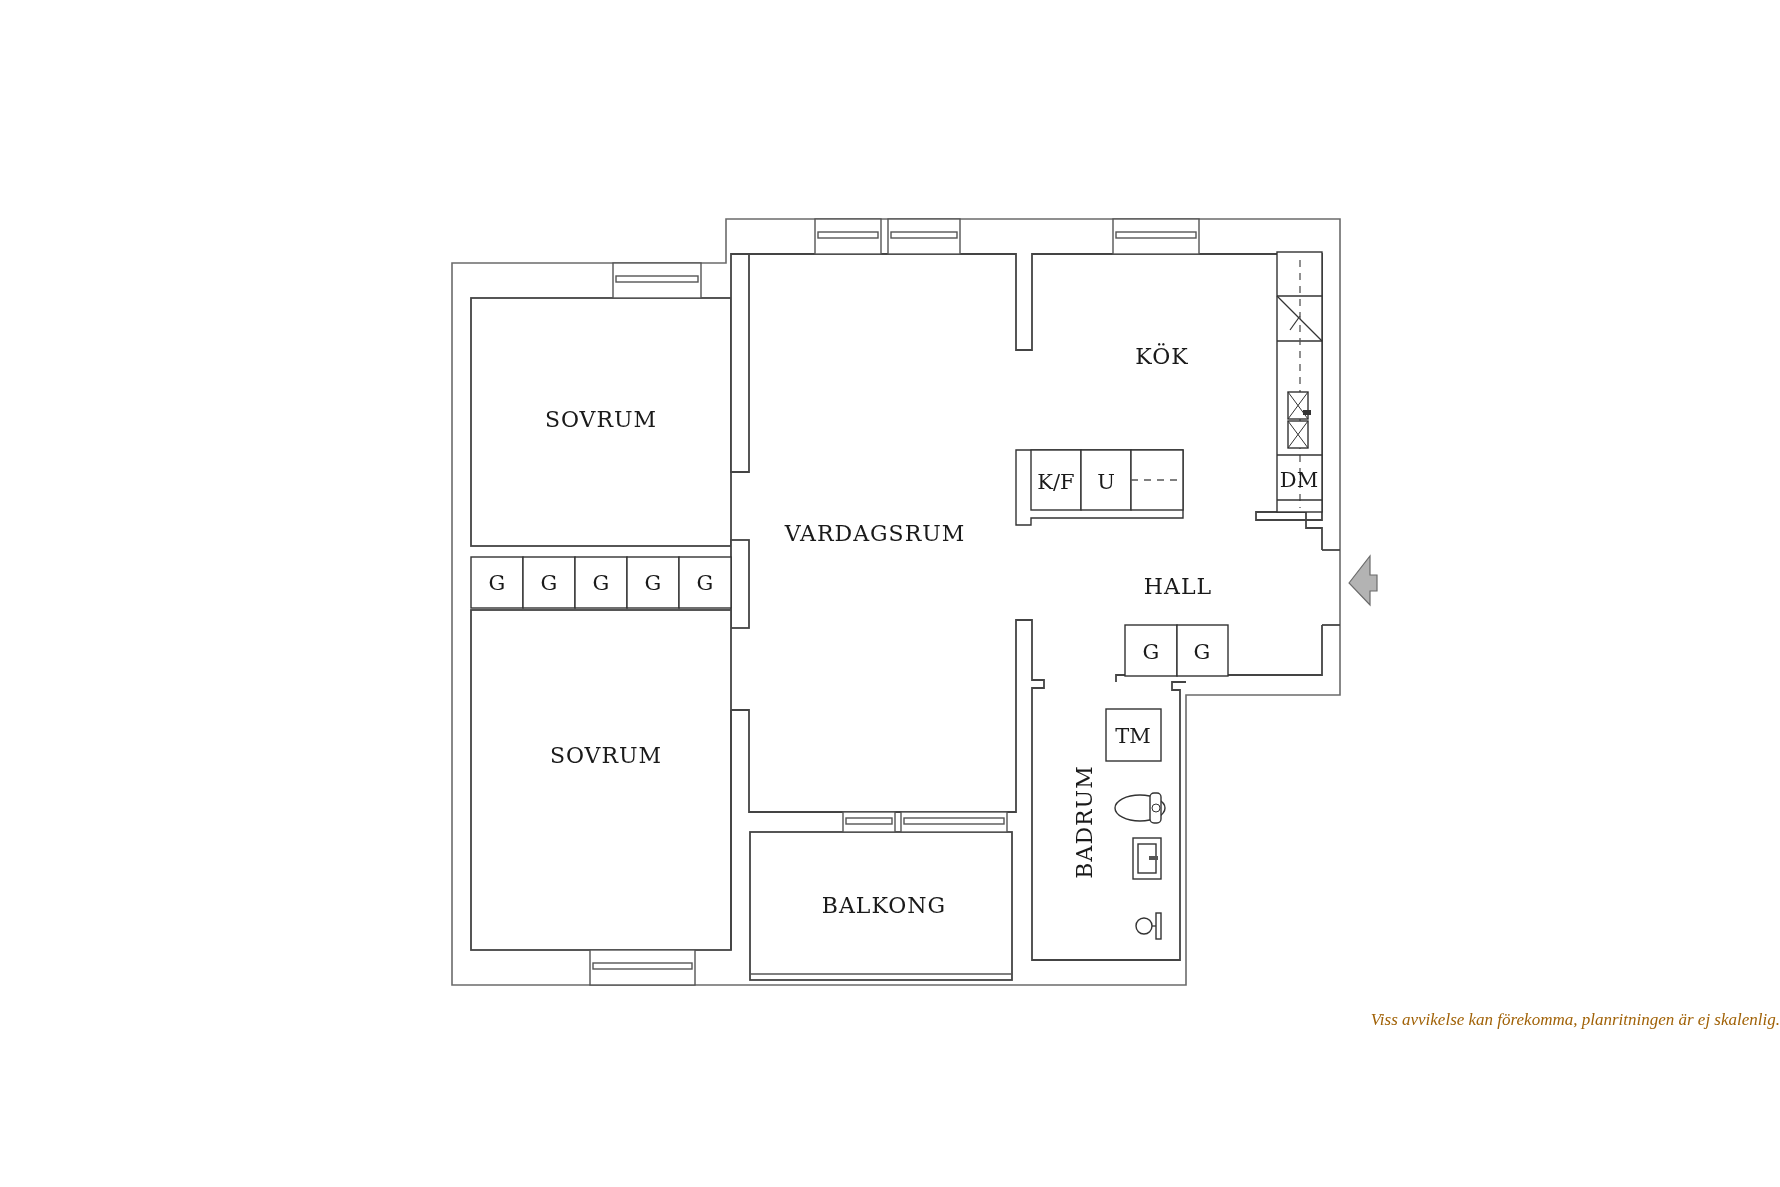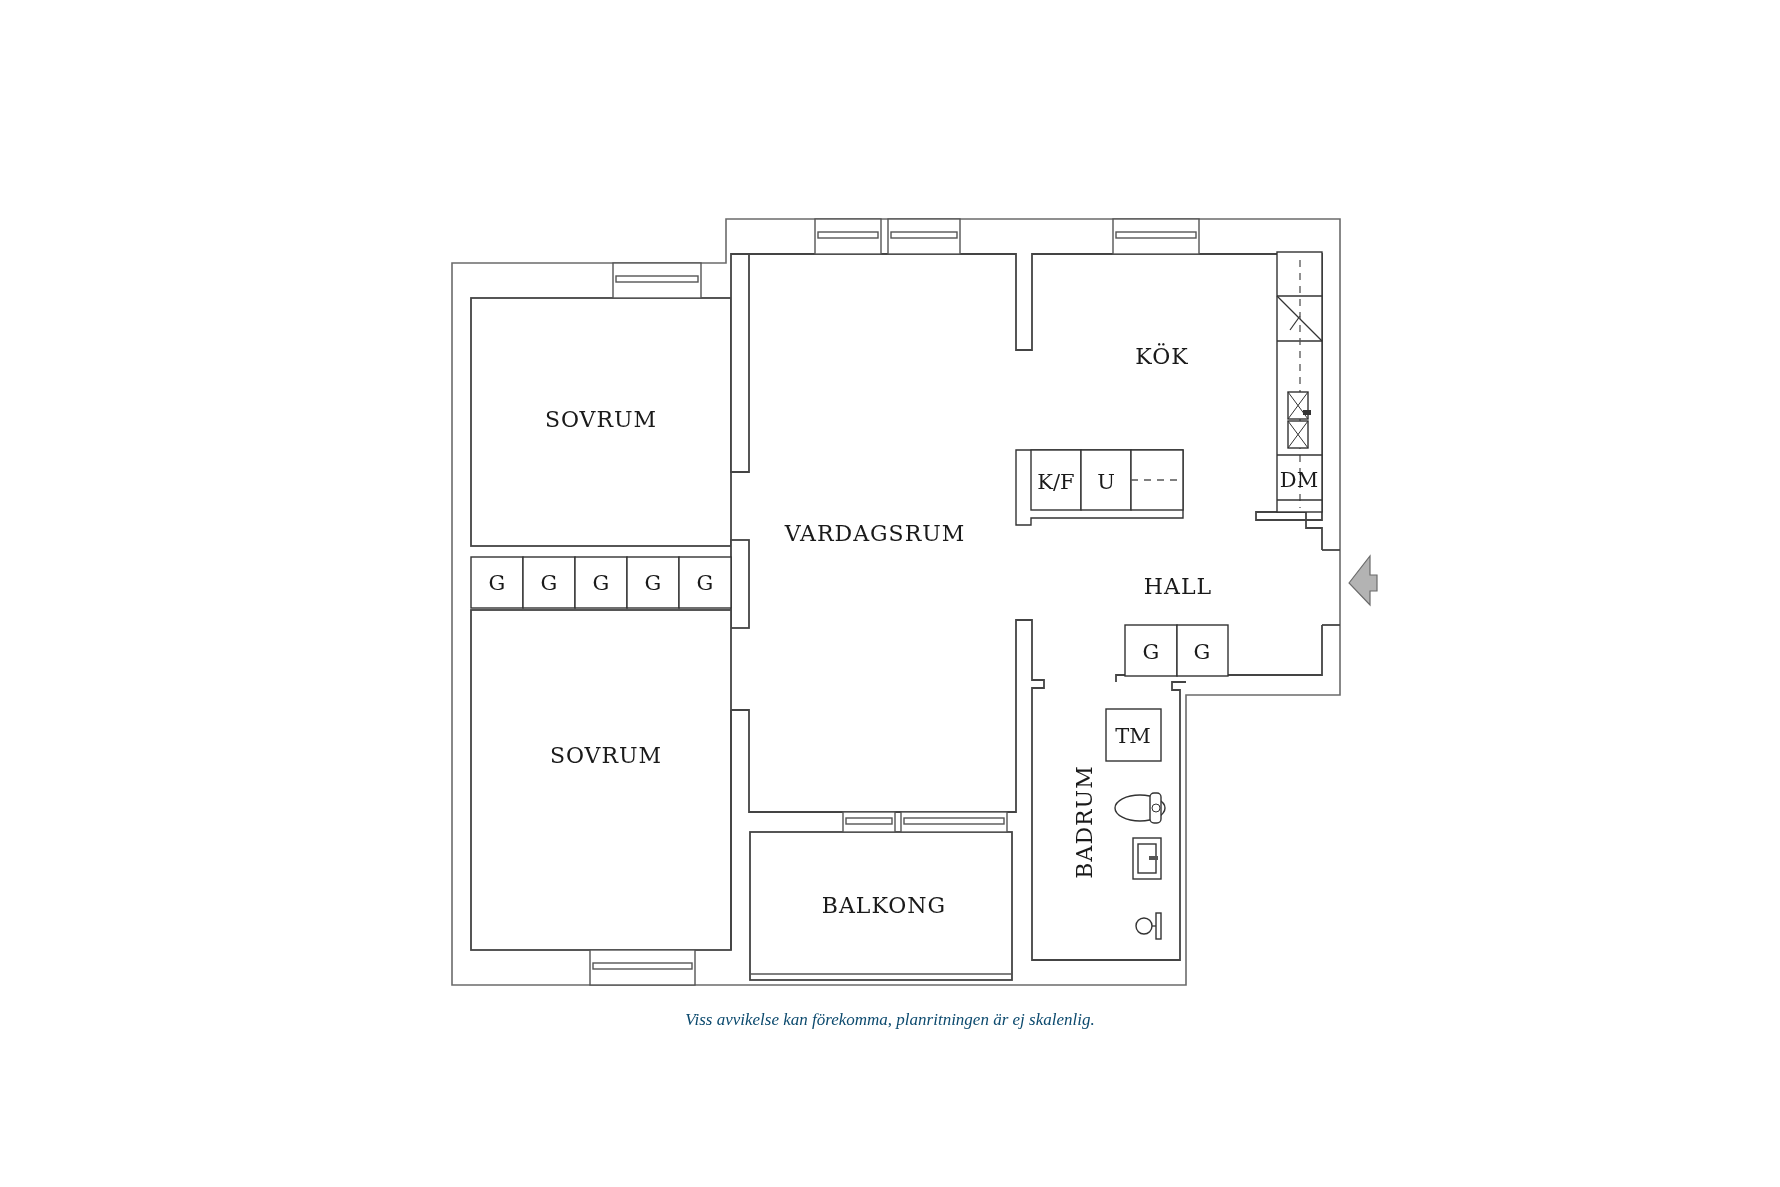--- a/index.html
+++ b/index.html
@@ -12,8 +12,8 @@
   .dash { fill: none; stroke: #555; stroke-width: 1.3; stroke-dasharray: 7 6; }
   .room-label { font-family: "DejaVu Serif", "Liberation Serif", serif; font-size: 22px; fill: #1a1a1a; letter-spacing: 1px; }
   .unit-label { font-family: "DejaVu Serif", "Liberation Serif", serif; font-size: 21px; fill: #1a1a1a; }
-  .note { position: absolute; left: 0; width: 1780px; top: 1010px; text-align: center;
-          font-family: "Liberation Serif", "DejaVu Serif", serif; font-style: italic; font-size: 17px; color: #0c4a6e; }
+  .note { position: absolute; left: 0; width: 1780px; top: 1010px; text-align: right;
+          font-family: "Liberation Serif", "DejaVu Serif", serif; font-style: italic; font-size: 17px; color: #a16207; }
 </style>
 </head>
 <body>

